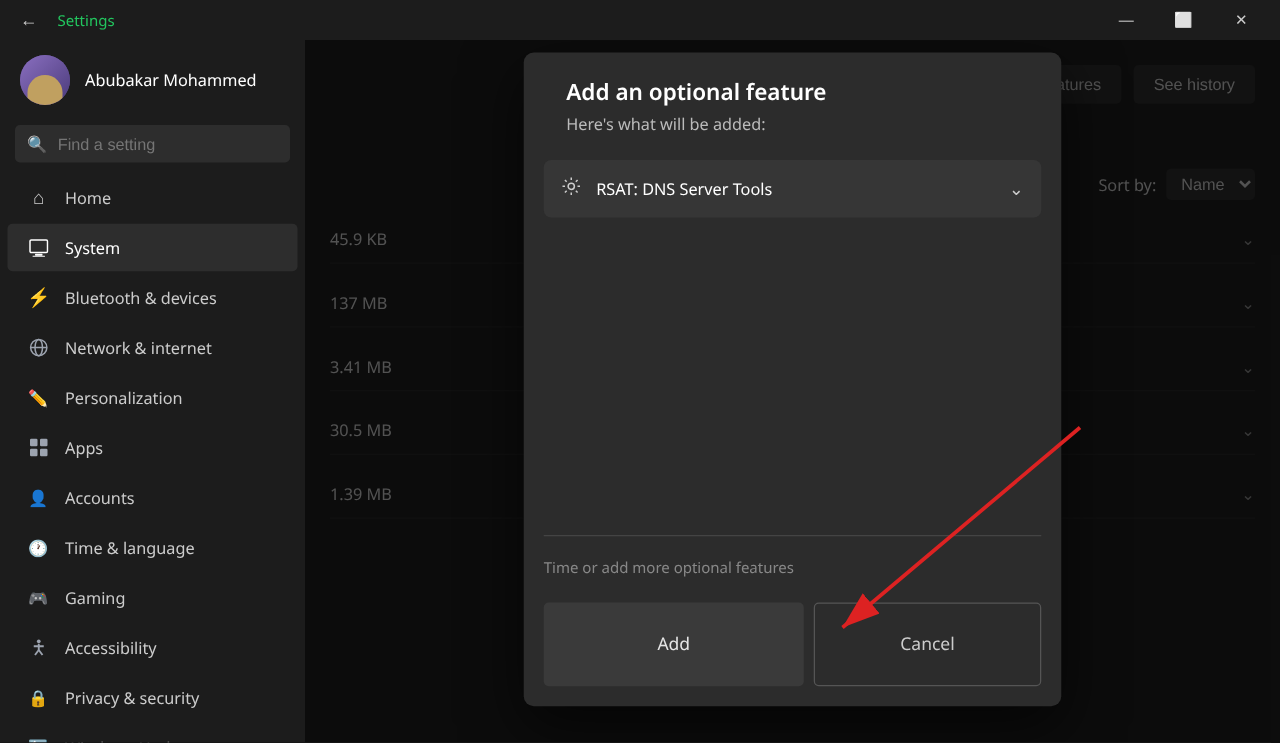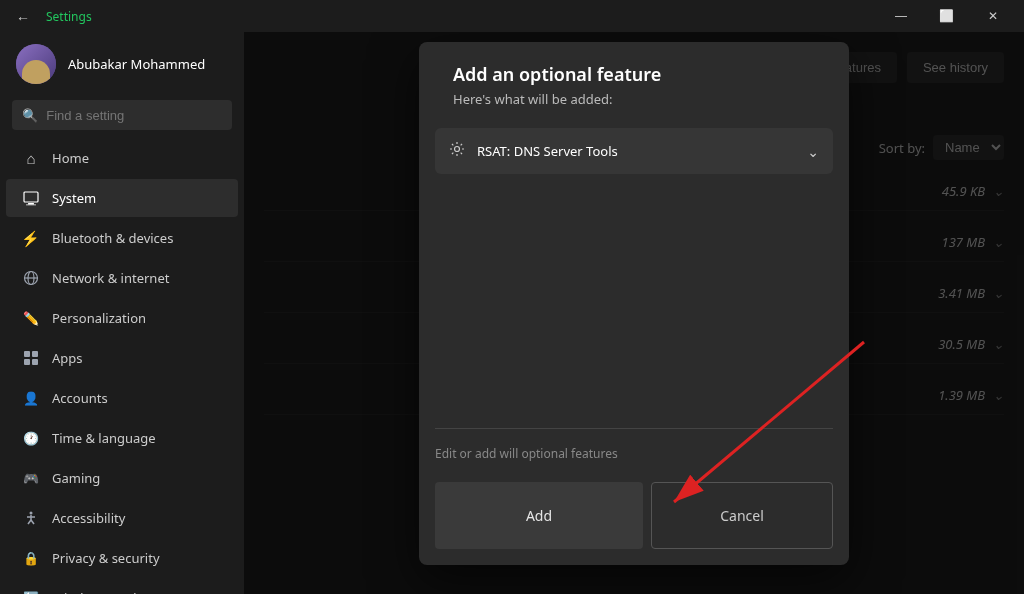--- a/index.html
+++ b/index.html
@@ -205,13 +205,12 @@
     .bg-list-item {
       display: flex;
       align-items: center;
-      justify-content: flex-end;
+      justify-content: space-between;
       padding: 10px 0;
       border-bottom: 1px solid #2a2a2a;
       font-size: 13px;
       color: #ccc;
       gap: 8px;
-      font-style: italic;
     }
     .bg-chevron {
       color: #888;

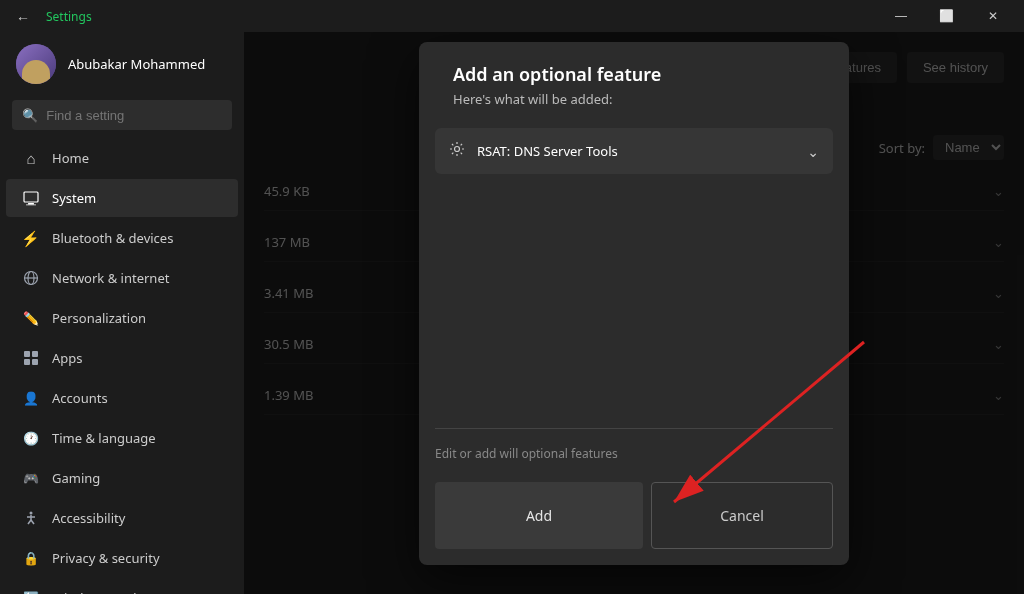--- a/index.html
+++ b/index.html
@@ -485,7 +485,7 @@
           </div>
         </div>
         <div class="dialog-divider"></div>
-        <div class="dialog-footer-link">Edit or add will optional features</div>
+        <div class="dialog-footer-link">Time or add more optional features</div>
         <div class="dialog-actions">
           <button class="btn-add">Add</button>
           <button class="btn-cancel">Cancel</button>

